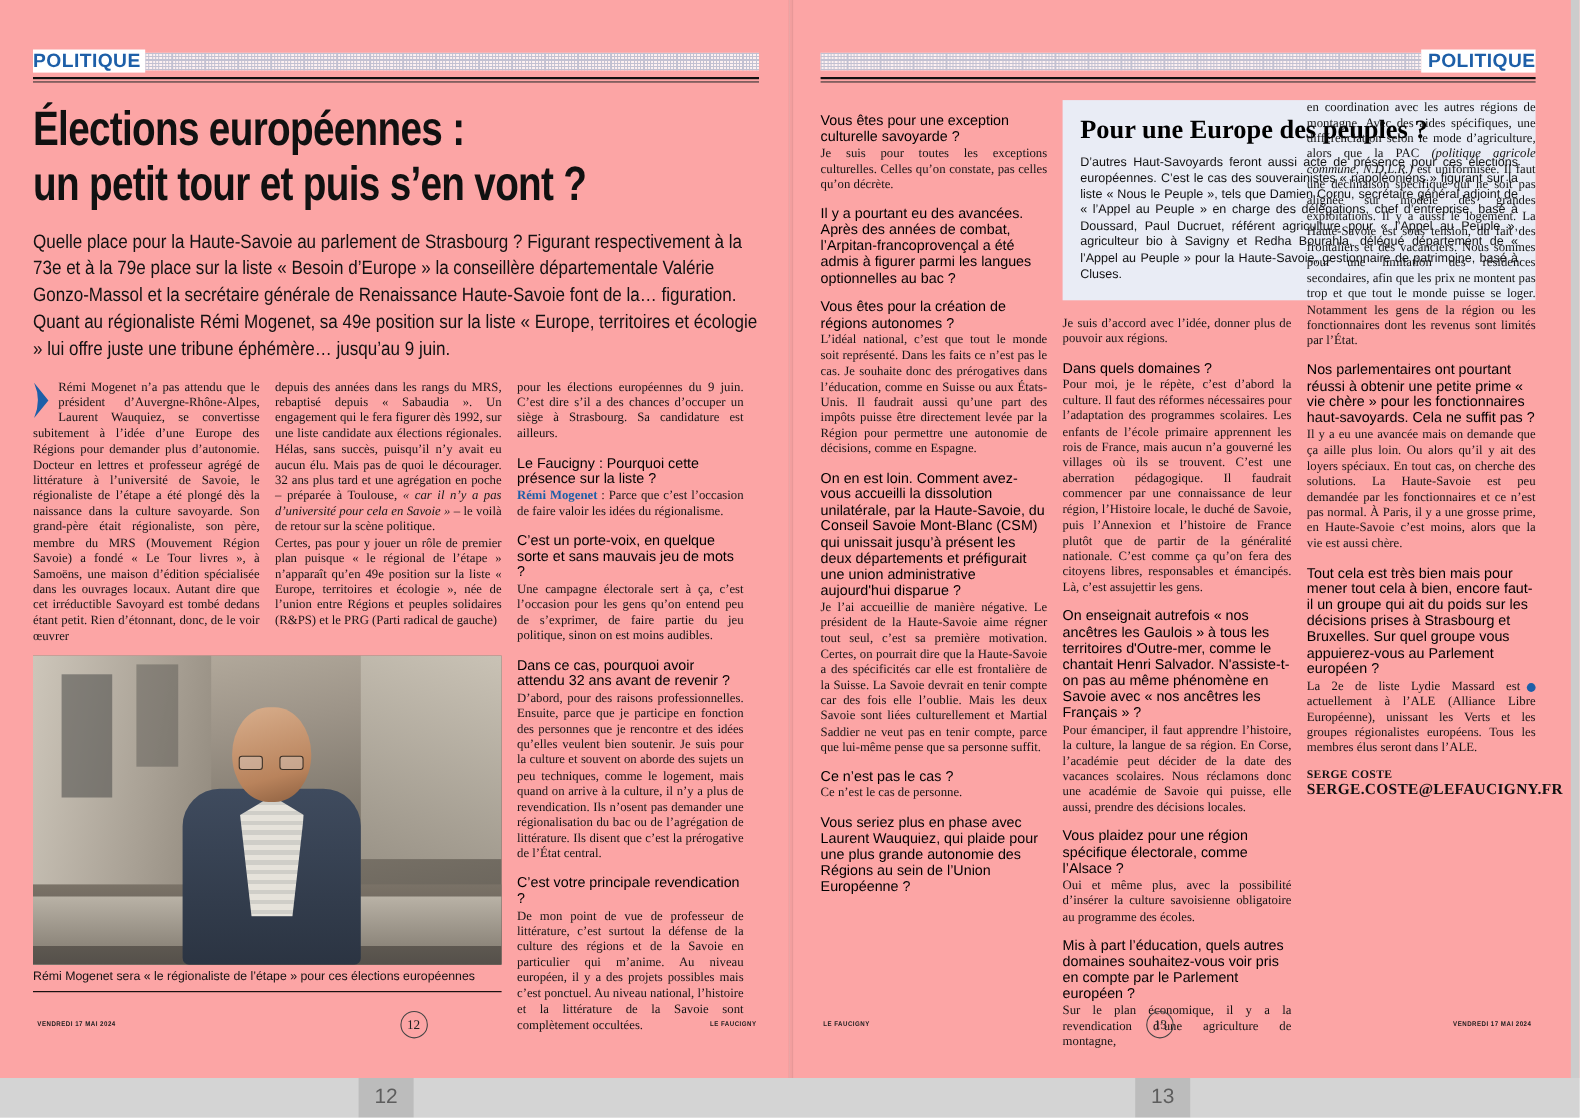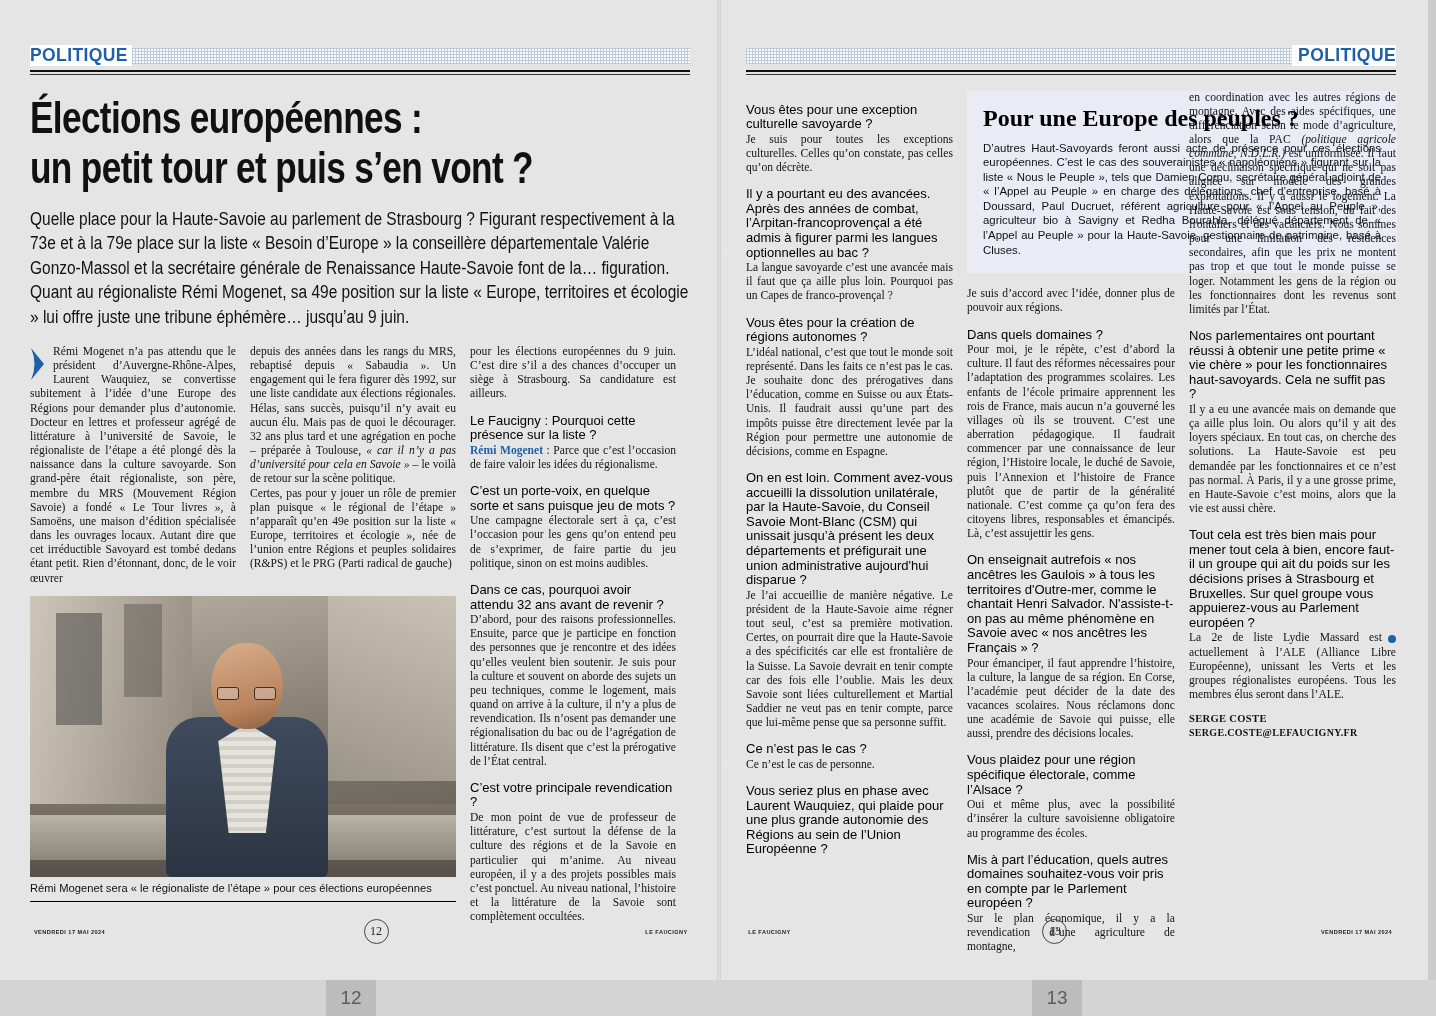--- a/index.html
+++ b/index.html
@@ -25,7 +25,7 @@
   .page {
     position: relative;
     height: 980px;
-    background: #e5e5e5;
+    background: #fca5a5;
   }
   .page-left  { width: 718px; padding: 40px 28px 0 30px; }
   .page-right { width: 718px; padding: 40px 40px 0 28px; }

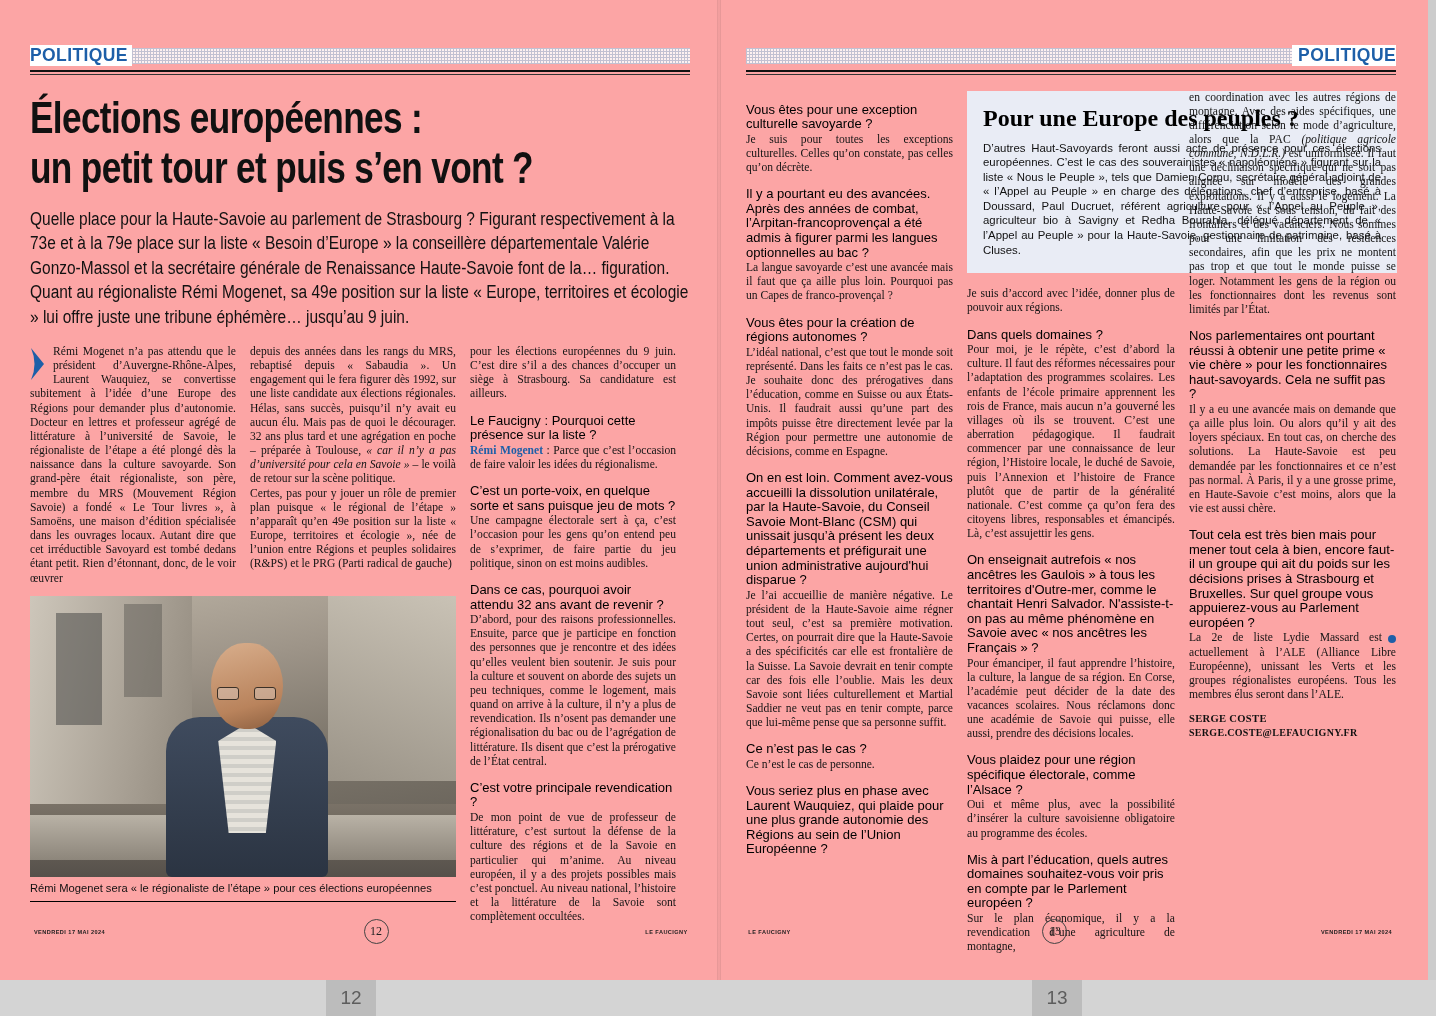--- a/index.html
+++ b/index.html
@@ -431,7 +431,6 @@
         <p class="body">Je suis pour toutes les exceptions culturelles. Celles qu’on constate, pas celles qu’on décrète.</p>
 
         <div class="q">Il y a pourtant eu des avancées. Après des années de combat, l’Arpitan-francoprovençal a été admis à figurer parmi les langues optionnelles au bac ?</div>
-        <p class="body">La langue savoyarde c’est une avancée mais il faut que ça aille plus loin. Pourquoi pas un Capes de franco-provençal ?</p>
 
         <div class="q">Vous êtes pour la création de régions autonomes ?</div>
         <p class="body">L’idéal national, c’est que tout le monde soit représenté. Dans les faits ce n’est pas le cas. Je souhaite donc des prérogatives dans l’éducation, comme en Suisse ou aux États-Unis. Il faudrait aussi qu’une part des impôts puisse être directement levée par la Région pour permettre une autonomie de décisions, comme en Espagne.</p>

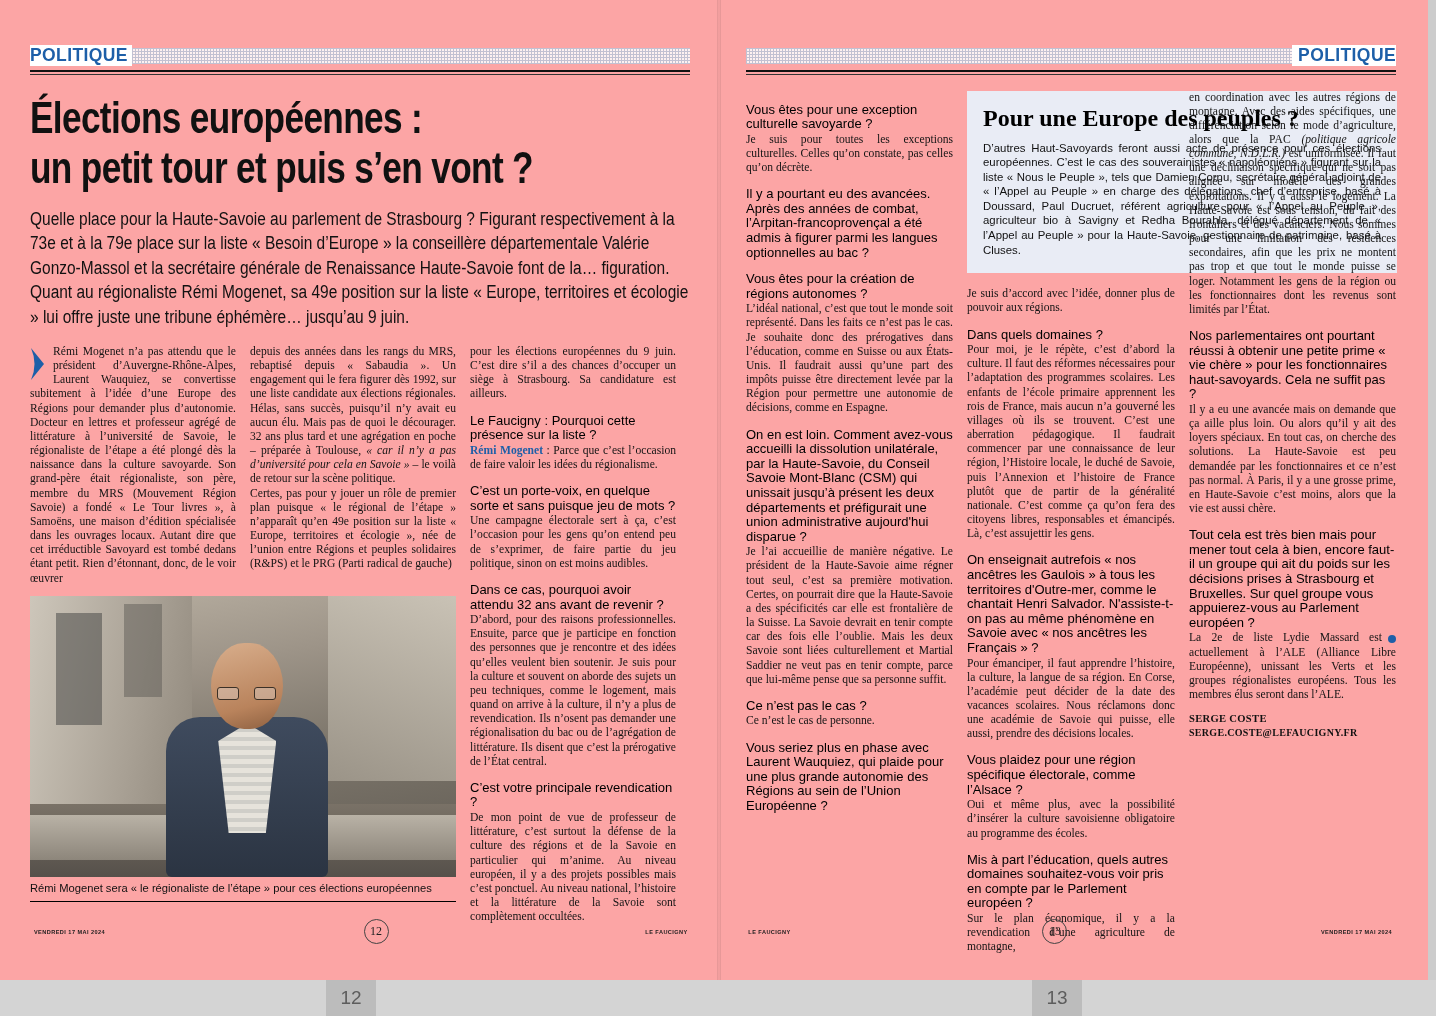--- a/index.html
+++ b/index.html
@@ -394,7 +394,7 @@
           <span class="speaker">Rémi Mogenet</span><span> : Parce que c’est l’occasion de faire valoir les idées du régionalisme.</span>
         </p>
 
-        <div class="q">C’est un porte-voix, en quelque sorte et sans puisque jeu de mots ?</div>
+        <div class="q">C’est un porte-voix, en quelque sorte et sans mauvais jeu de mots ?</div>
         <p class="body">Une campagne électorale sert à ça, c’est l’occasion pour les gens qu’on entend peu de s’exprimer, de faire partie du jeu politique, sinon on est moins audibles.</p>
 
         <div class="q">Dans ce cas, pourquoi avoir attendu 32 ans avant de revenir ?</div>

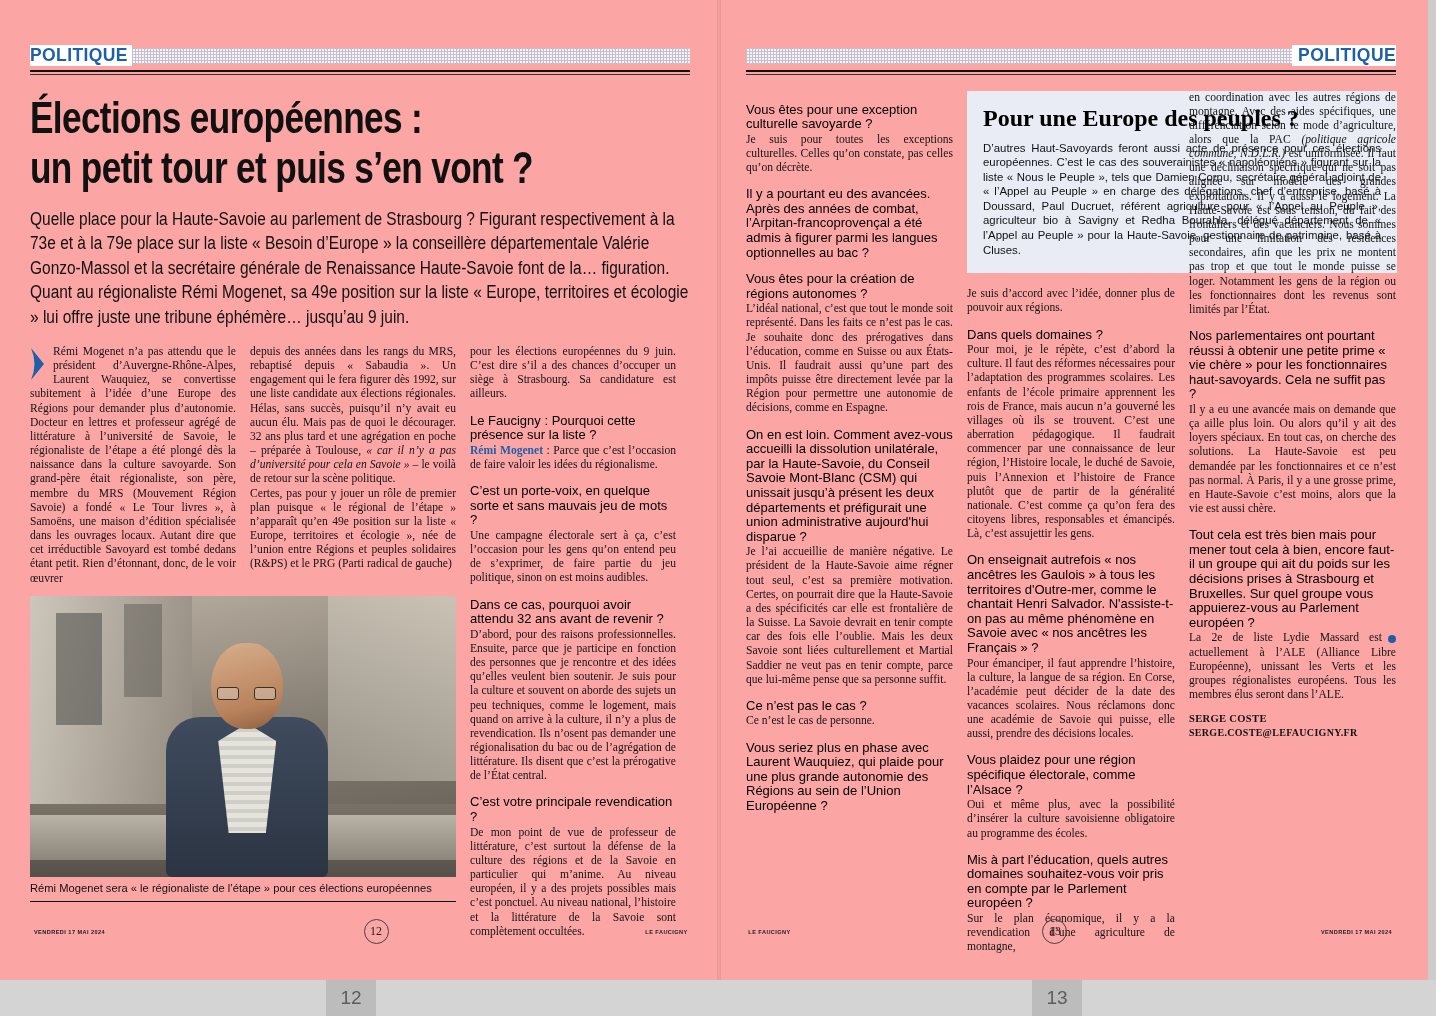--- a/index.html
+++ b/index.html
@@ -260,7 +260,7 @@
     margin-top: 10px;
     line-height: 14px;
   }
-  .sig .mail { font-size: 10px; }
+  .sig .mail { font-size: 14px; }
 
   
   .pfoot {

